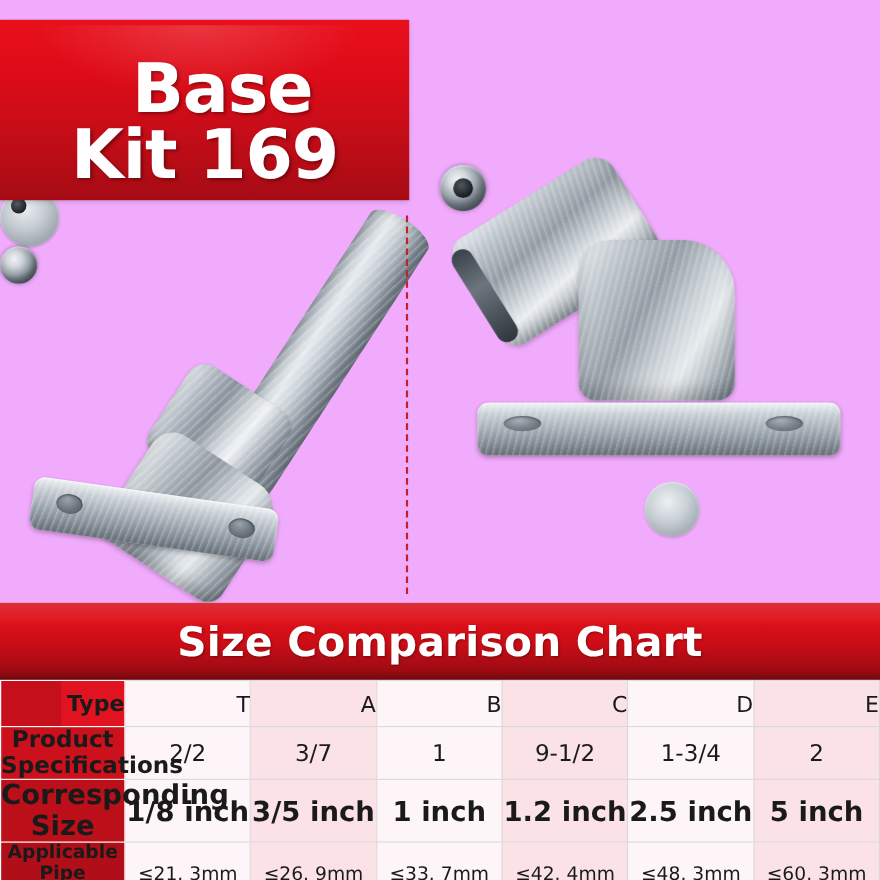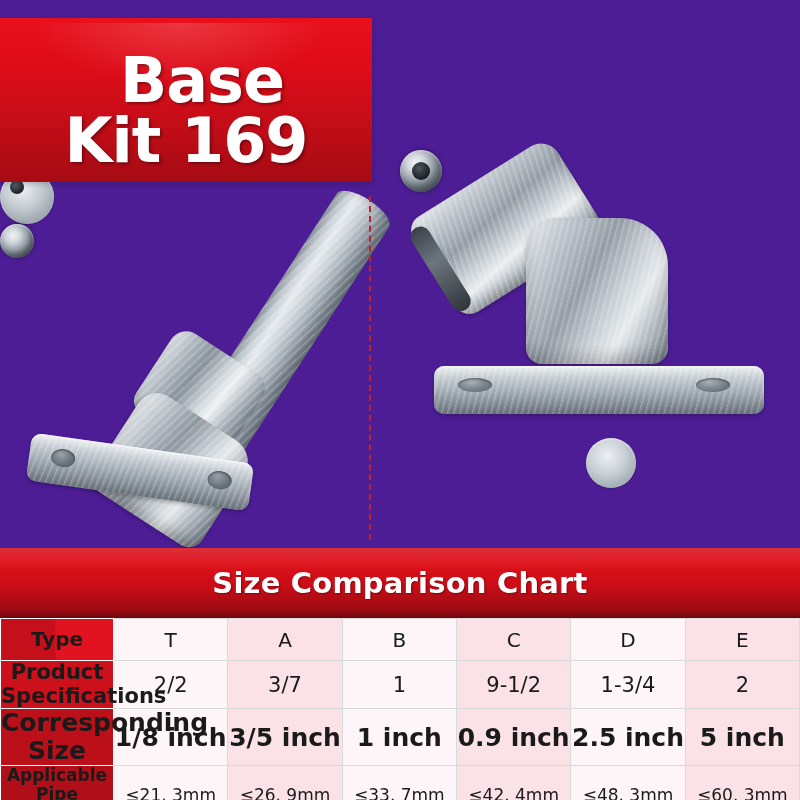--- a/index.html
+++ b/index.html
@@ -22,7 +22,7 @@
     left: 0; top: 0;
     width: 800px;
     height: 548px;
-    background: #4c1d95;
+    background: #f0abfc;
     overflow: hidden;
   }
 

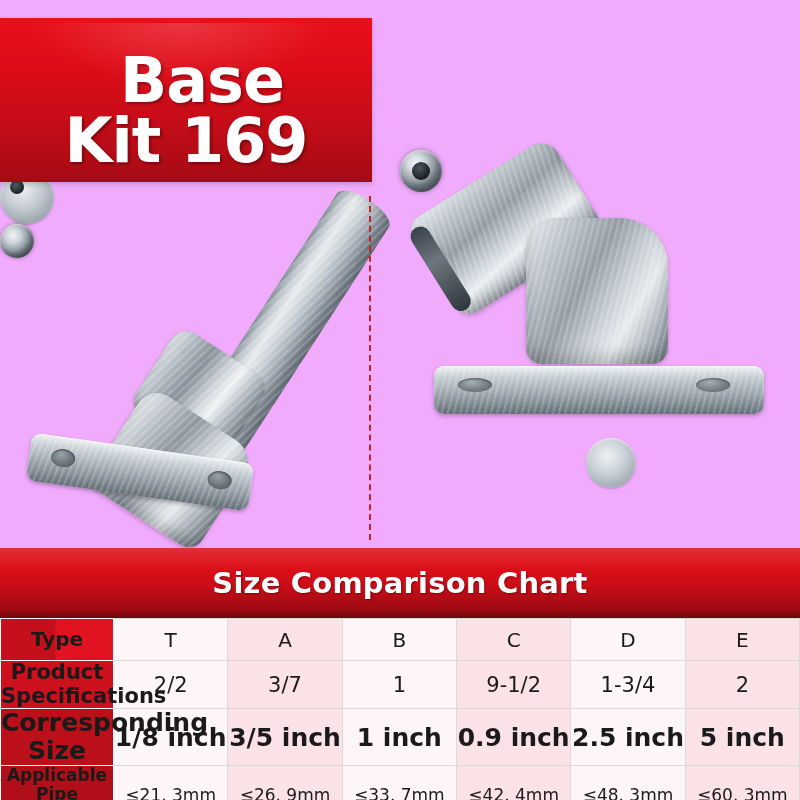--- a/index.html
+++ b/index.html
@@ -309,7 +309,7 @@
   .chart-header-title {
     position: relative;
     color: #ffffff;
-    font-size: 29px;
+    font-size: 37px;
     font-weight: 700;
     letter-spacing: 0.2px;
     font-family: "DejaVu Sans", sans-serif;

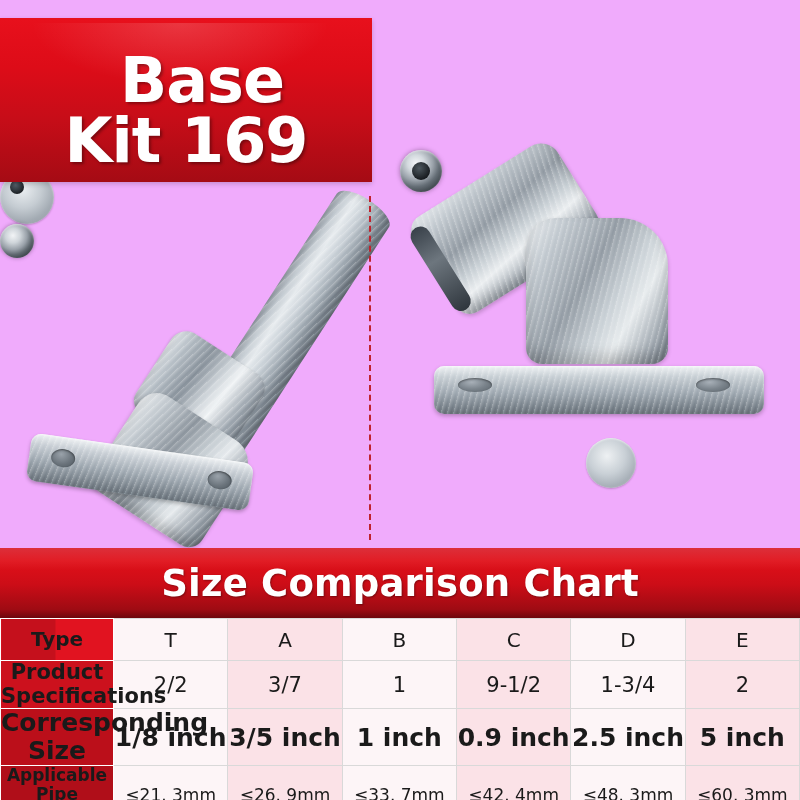--- a/index.html
+++ b/index.html
@@ -365,7 +365,7 @@
   .col-even { background: #fdf5f7; }
   .col-odd  { background: #fbe2e7; }
 
-  .r1 td { height: 41px; font-size: 20px; }
+  .r1 td { height: 41px; font-size: 20px; text-align: right; }
   .r2 td { height: 46px; font-size: 21px; }
   .r3 td { height: 47px; font-size: 25px; font-weight: 700; }
   .r4 td { height: 48px; font-size: 17px; }

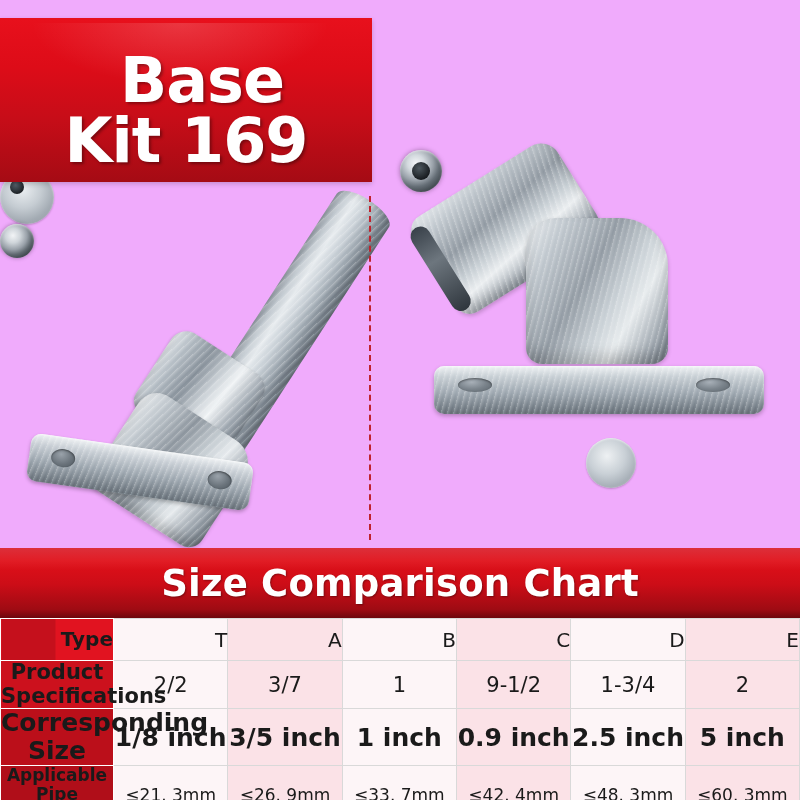--- a/index.html
+++ b/index.html
@@ -448,7 +448,7 @@
       <td class="col-even">1/8 inch</td>
       <td class="col-odd">3/5 inch</td>
       <td class="col-even">1 inch</td>
-      <td class="col-odd">0.9 inch</td>
+      <td class="col-odd">1.2 inch</td>
       <td class="col-even">2.5 inch</td>
       <td class="col-odd">5 inch</td>
     </tr>

